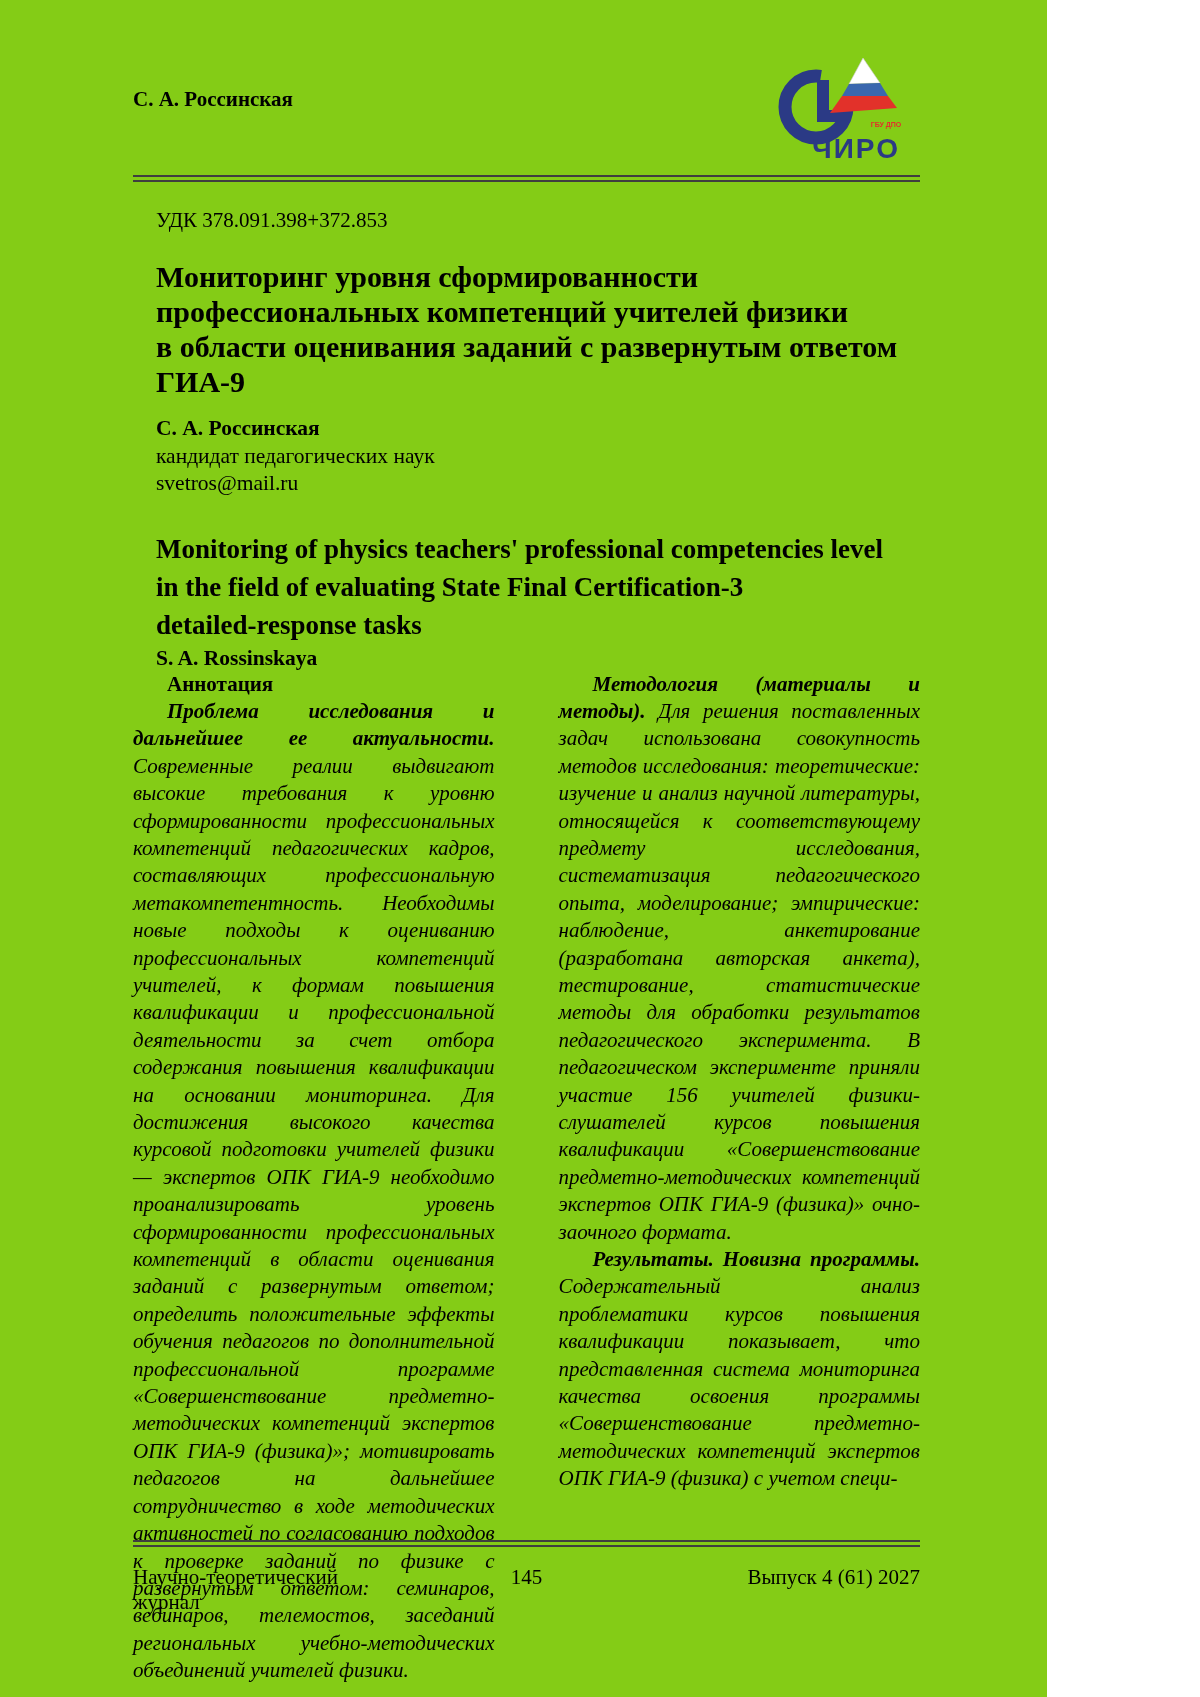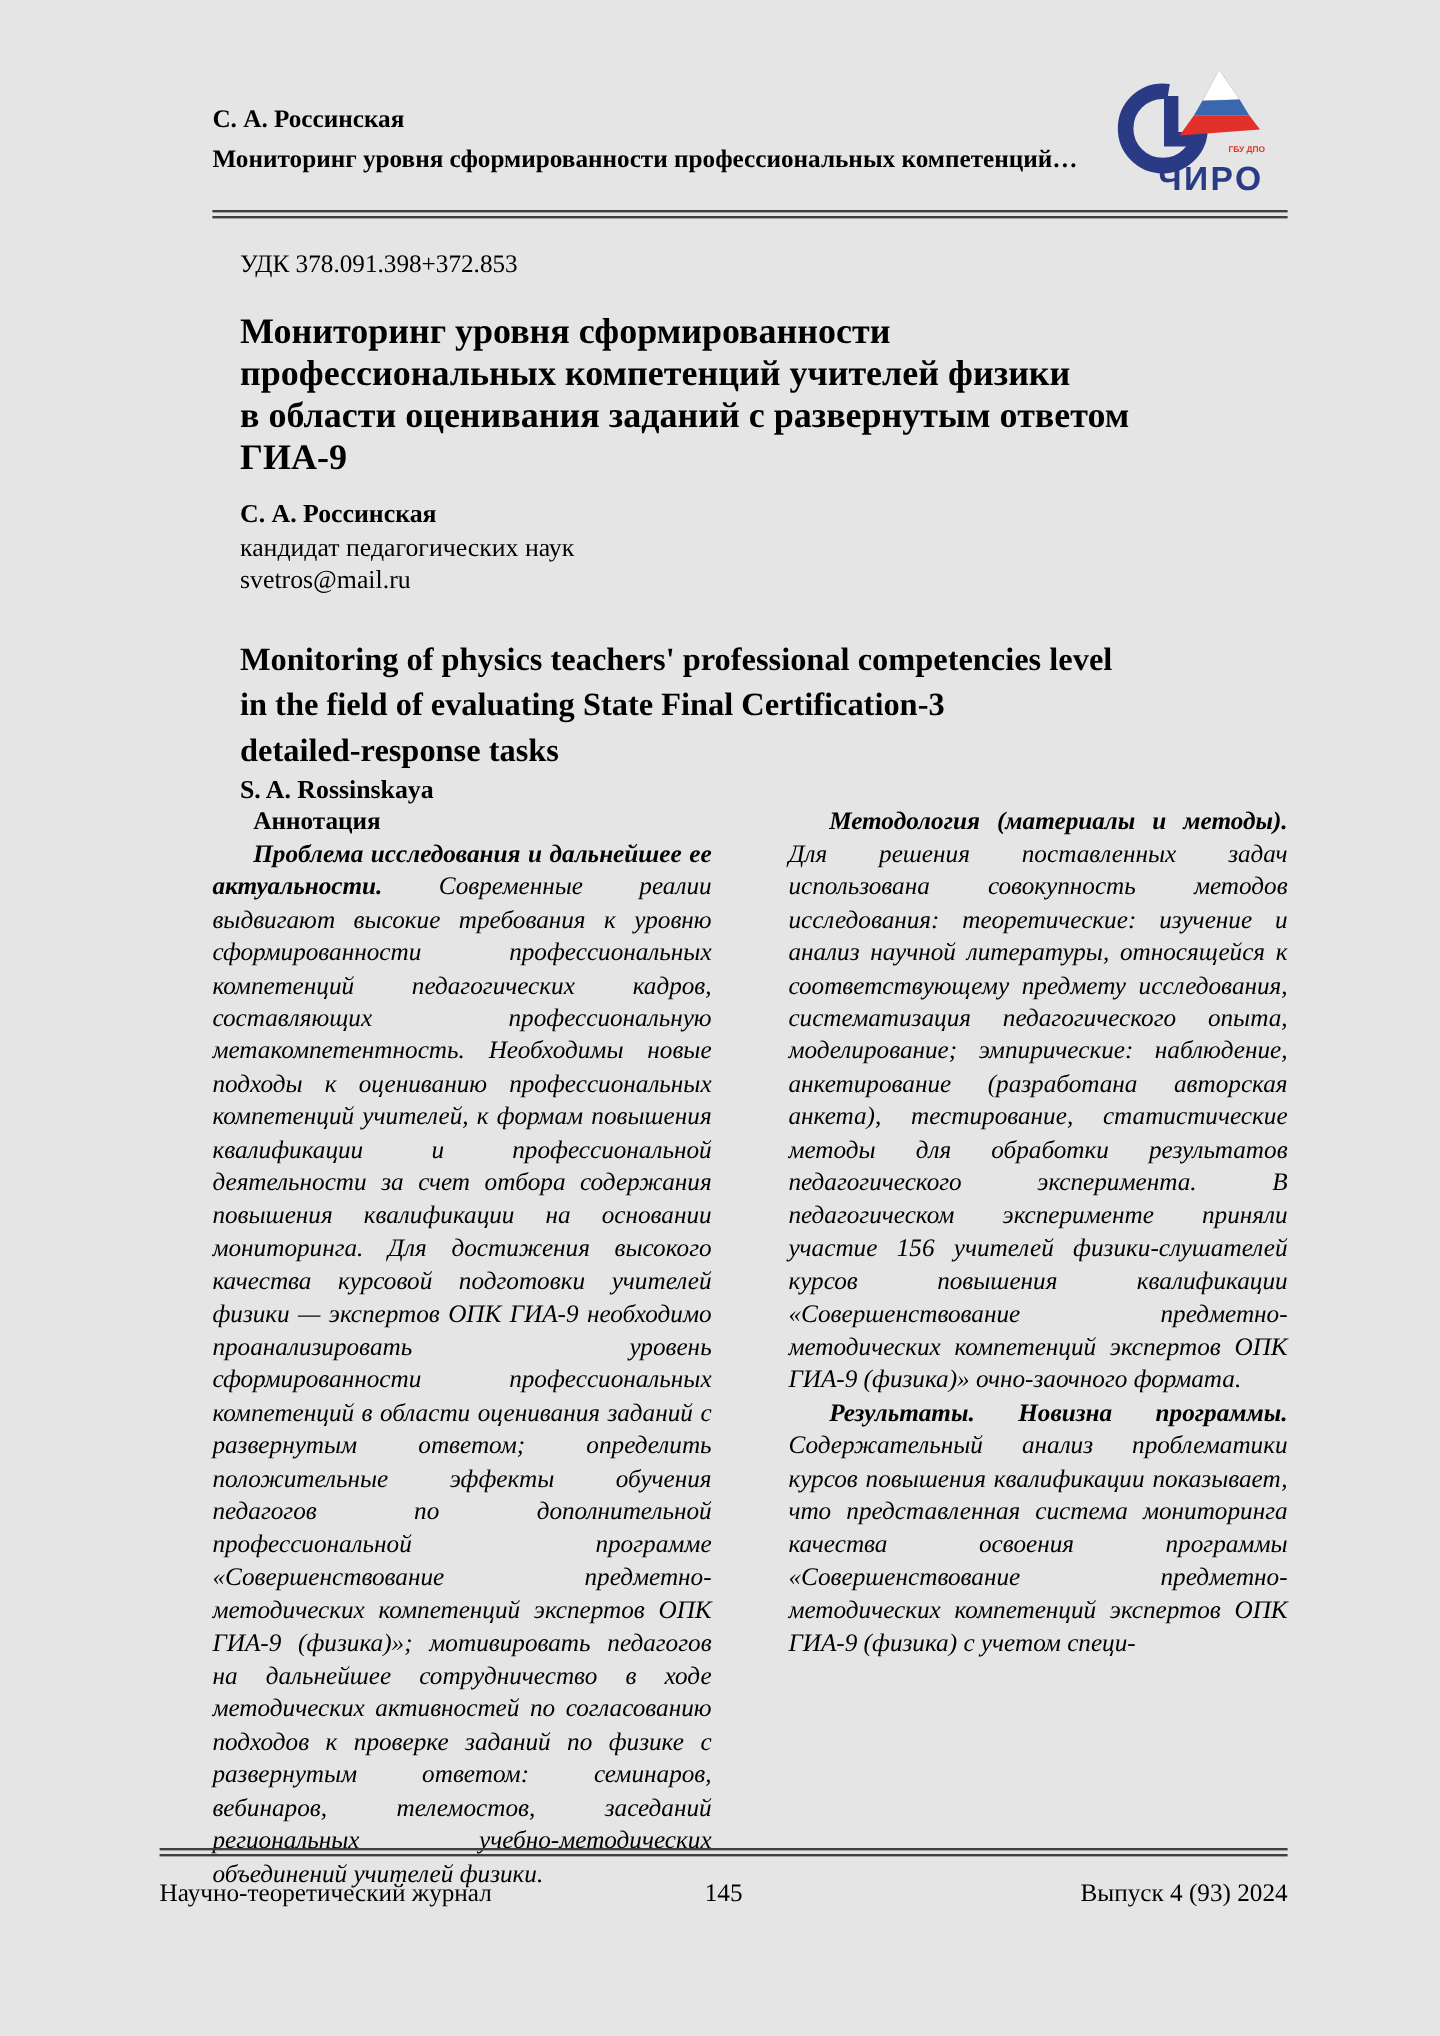--- a/index.html
+++ b/index.html
@@ -5,13 +5,12 @@
   html,body{margin:0;padding:0;background:#ffffff;}
   .page{
     position:relative;
-    width:1200px;height:1697px;
-    background:#e5e5e5;
+    width:1047px;height:1697px;
+    background:#84cc16;
     overflow:hidden;
     font-family:"Liberation Serif", serif;
     color:#000;
     box-sizing:border-box;
-    padding-left:44px;
   }
   .content{margin-left:133px;margin-right:127px;}
 

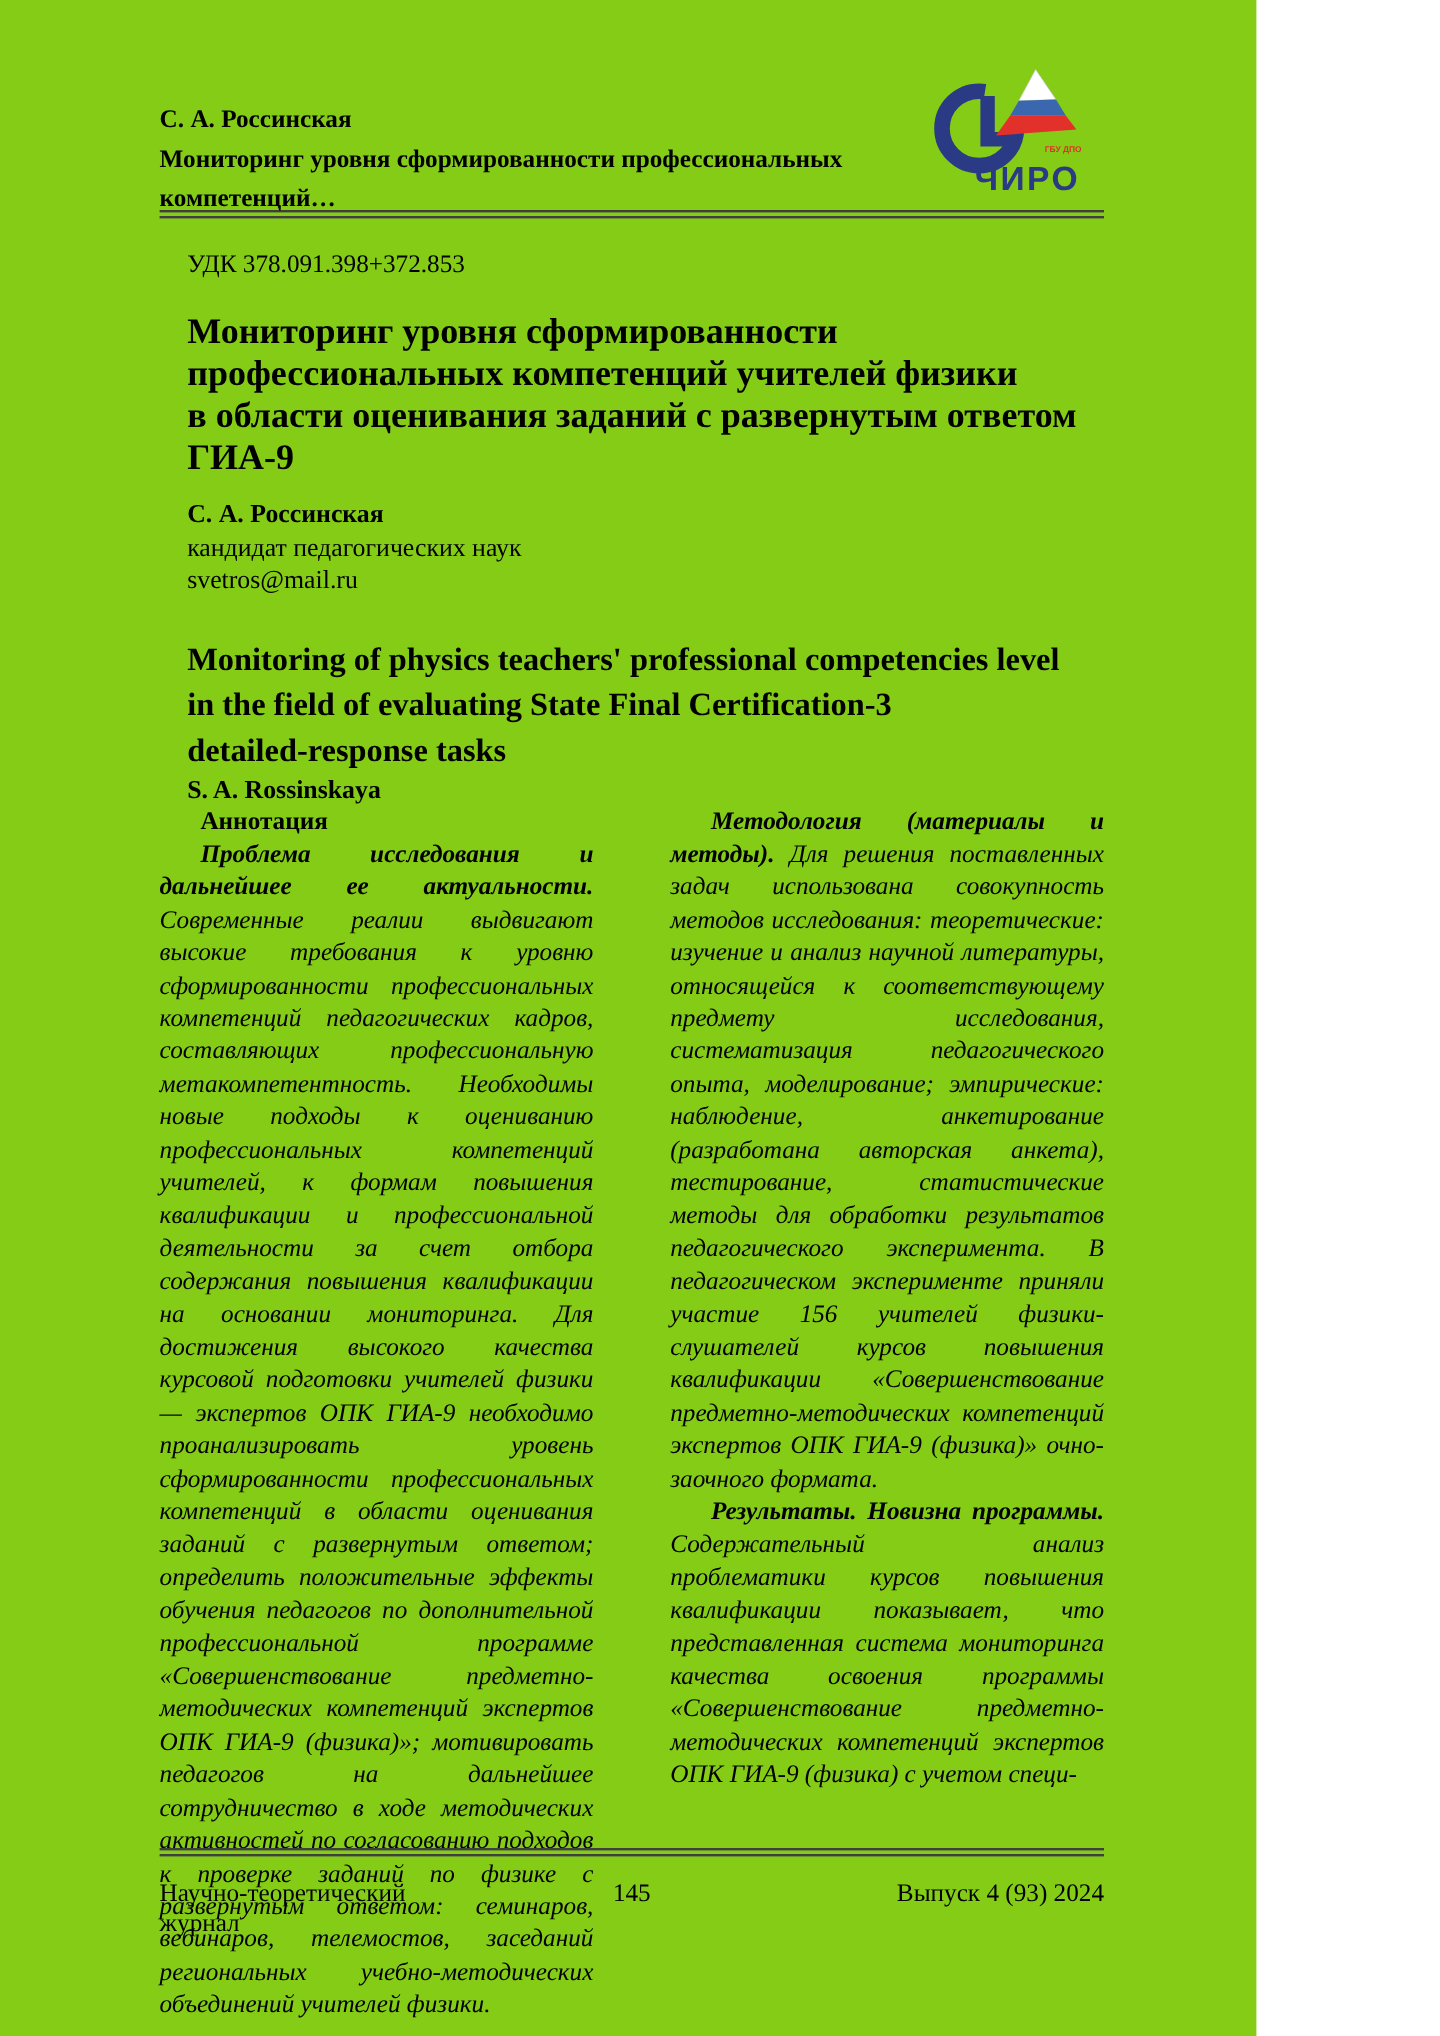--- a/index.html
+++ b/index.html
@@ -74,7 +74,6 @@
     <div class="header">
       <div class="header-text">
         <div>С. А. Россинская</div>
-        <div>Мониторинг уровня сформированности профессиональных компетенций…</div>
       </div>
       <div class="logo">
         <svg viewBox="0 0 170 112" width="170" height="112">

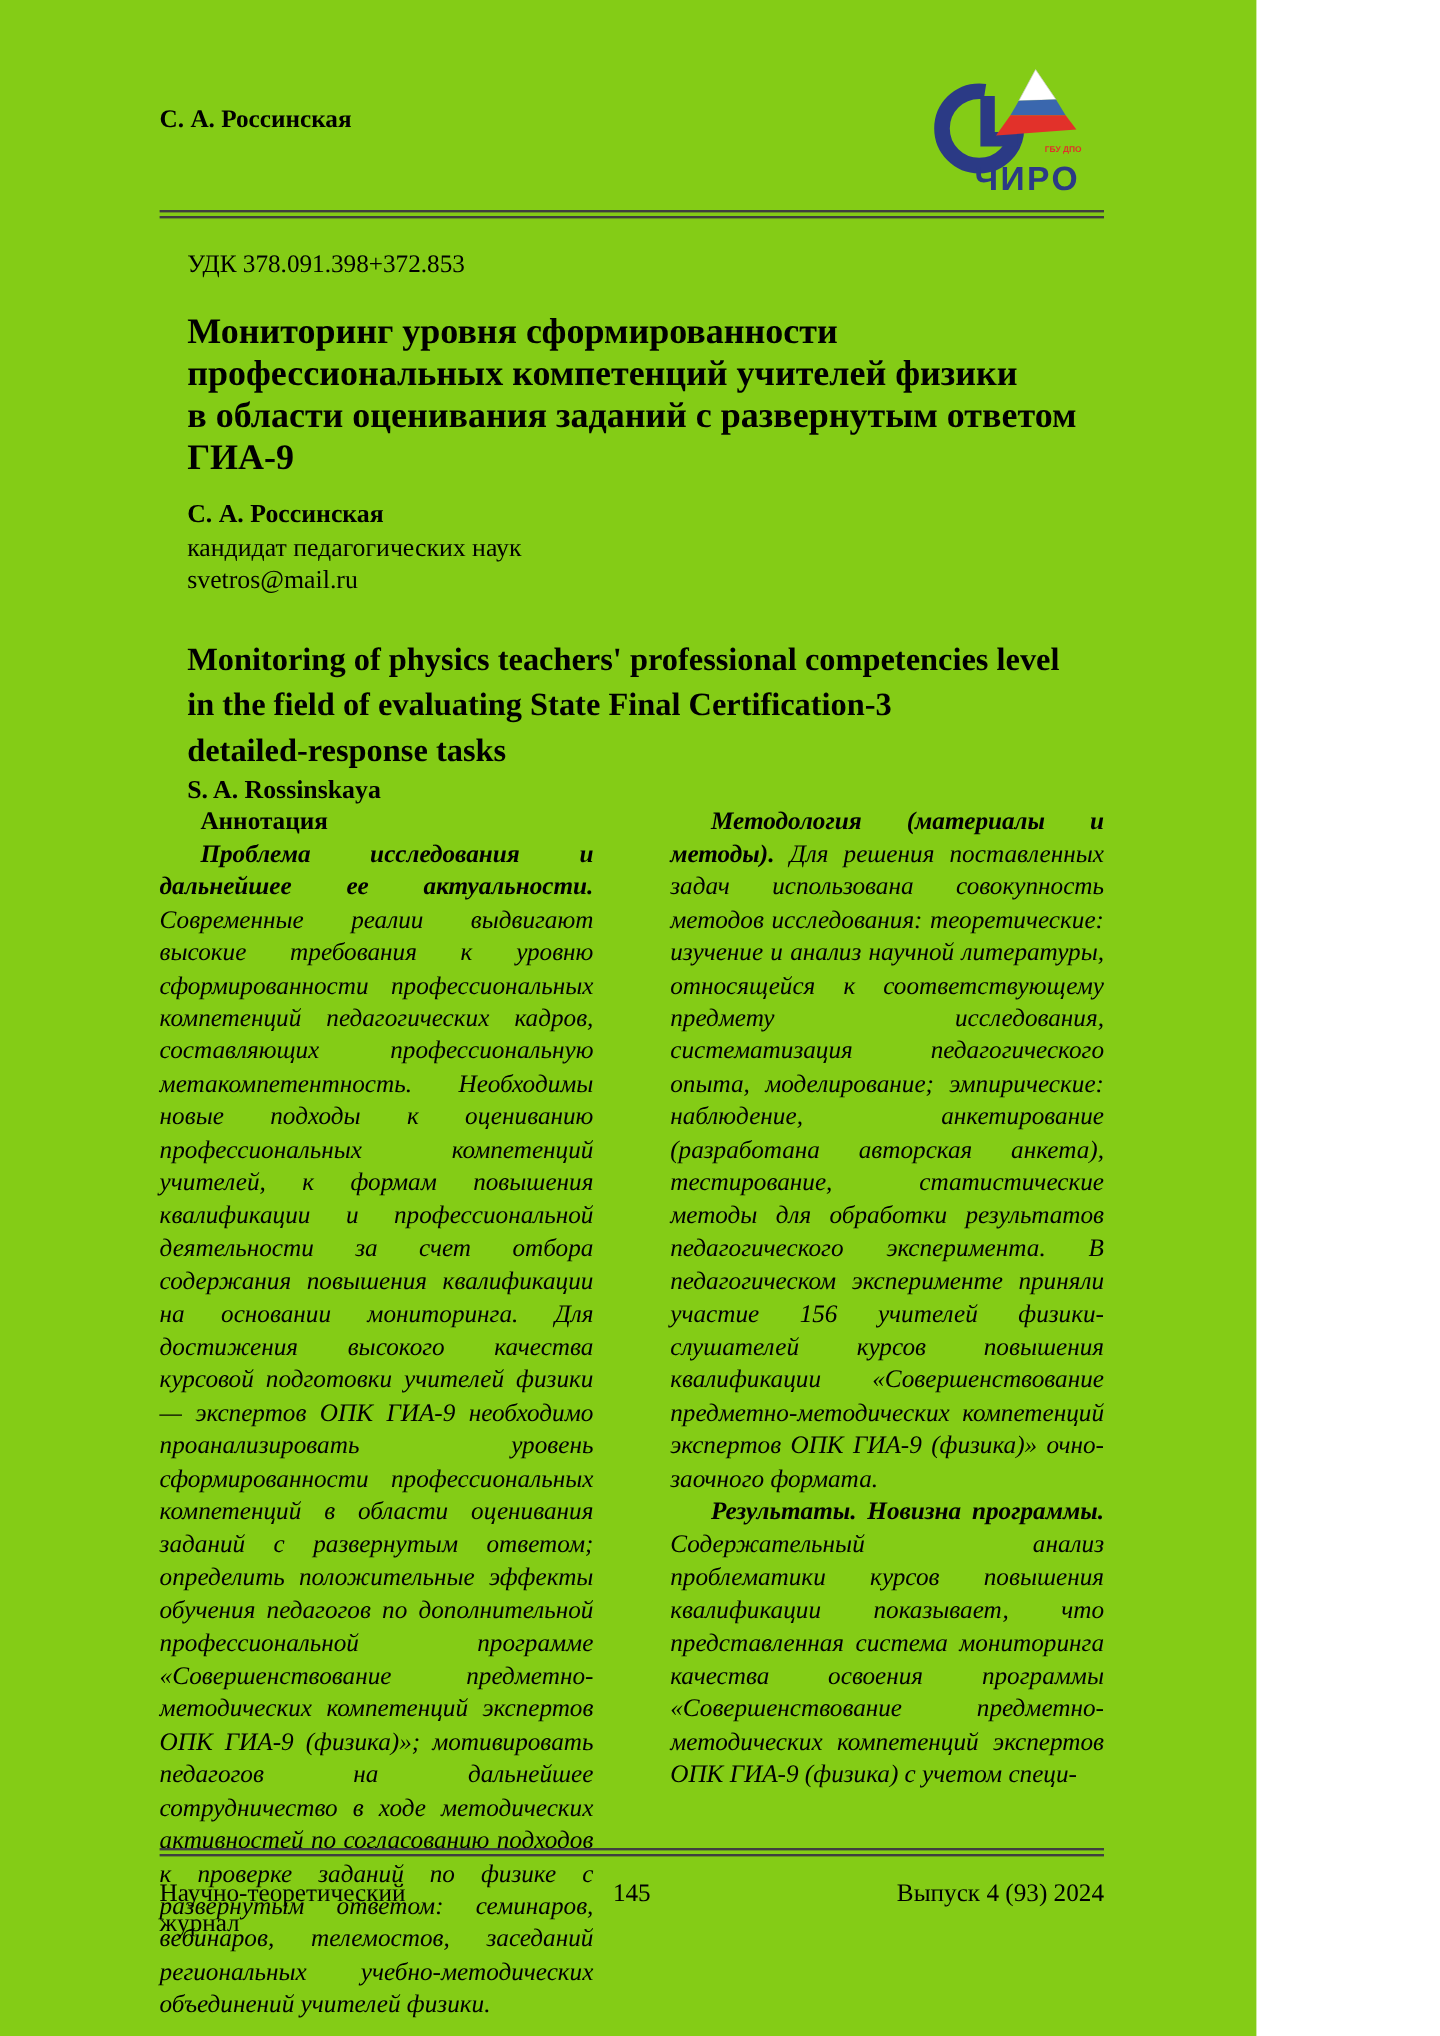--- a/index.html
+++ b/index.html
@@ -140,7 +140,7 @@
     <div class="footer-row">
       <span class="f-left">Научно-теоретический журнал</span>
       <span class="f-center">145</span>
-      <span class="f-right">Выпуск 4 (93) 2024</span>
+      <span class="f-right">Выпуск 4 (61) 2027</span>
     </div>
   </div>
 </div>

